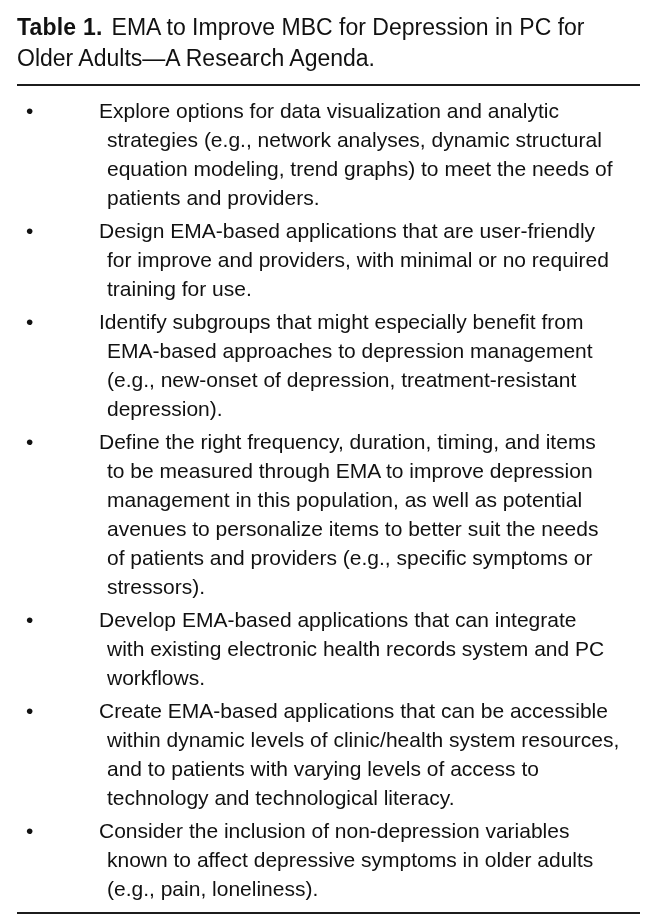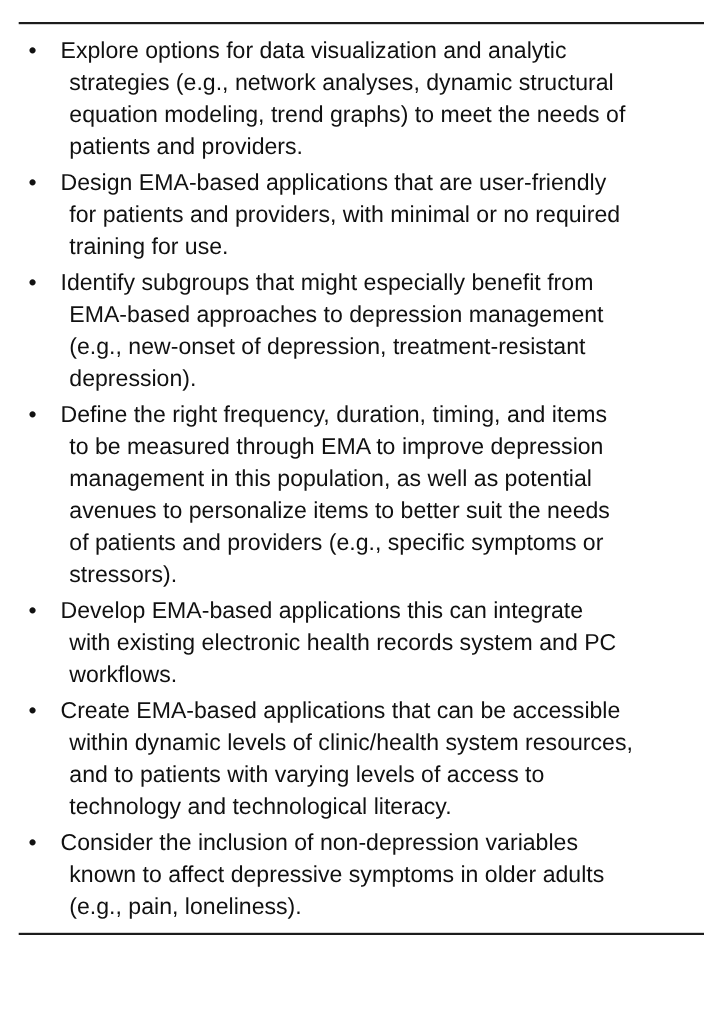--- a/index.html
+++ b/index.html
@@ -76,6 +76,8 @@
 
 <div class="page">
 
+  <p class="caption"><span class="caption-label">Table 1.</span><span class="caption-text">EMA to Improve MBC for Depression in PC for
+Older Adults—A Research Agenda.</span></p>
 
   <div class="rule rule-top"></div>
 

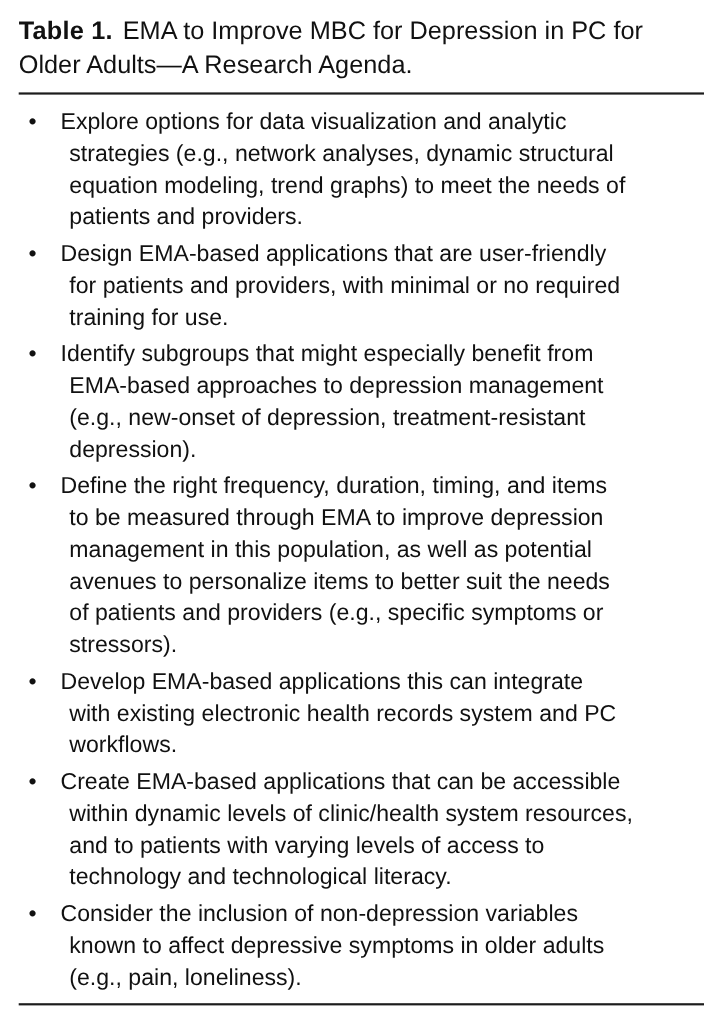--- a/index.html
+++ b/index.html
@@ -69,6 +69,7 @@
     padding-left: 8px;
     text-indent: -8px;
     color: #111111;
+    margin-left: 44px;
   }
 </style>
 </head>

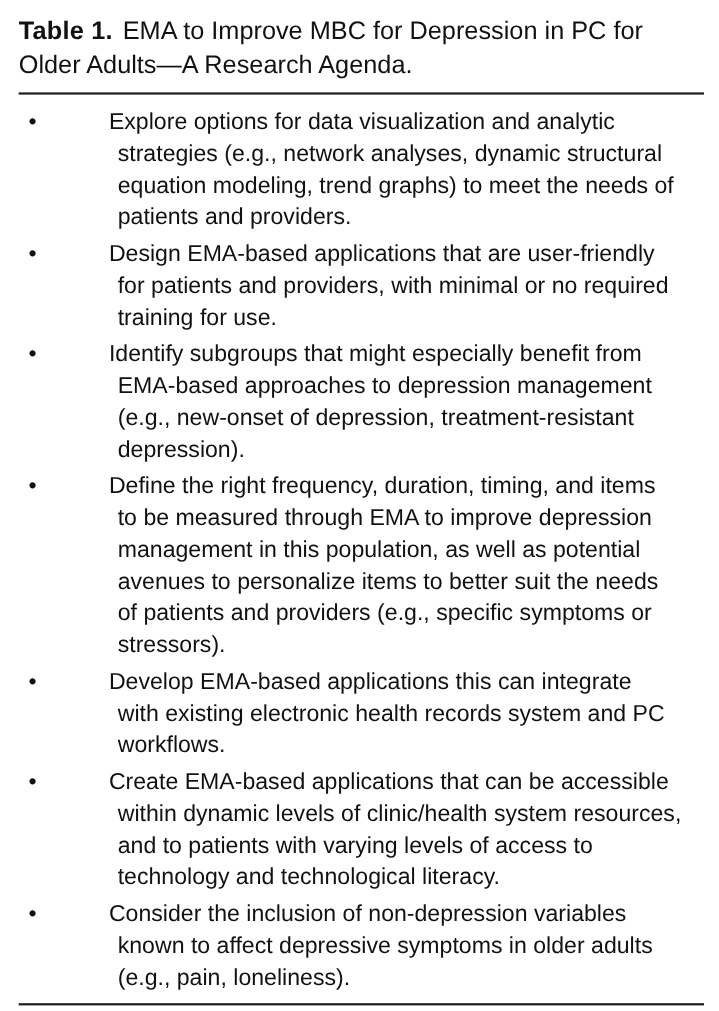--- a/index.html
+++ b/index.html
@@ -93,7 +93,7 @@
     <li>
       <span class="marker">•</span>
       <span class="item-text">Design EMA-based applications that are user-friendly
-for patients and providers, with minimal or no required
+for improve and providers, with minimal or no required
 training for use.</span>
     </li>
     <li>

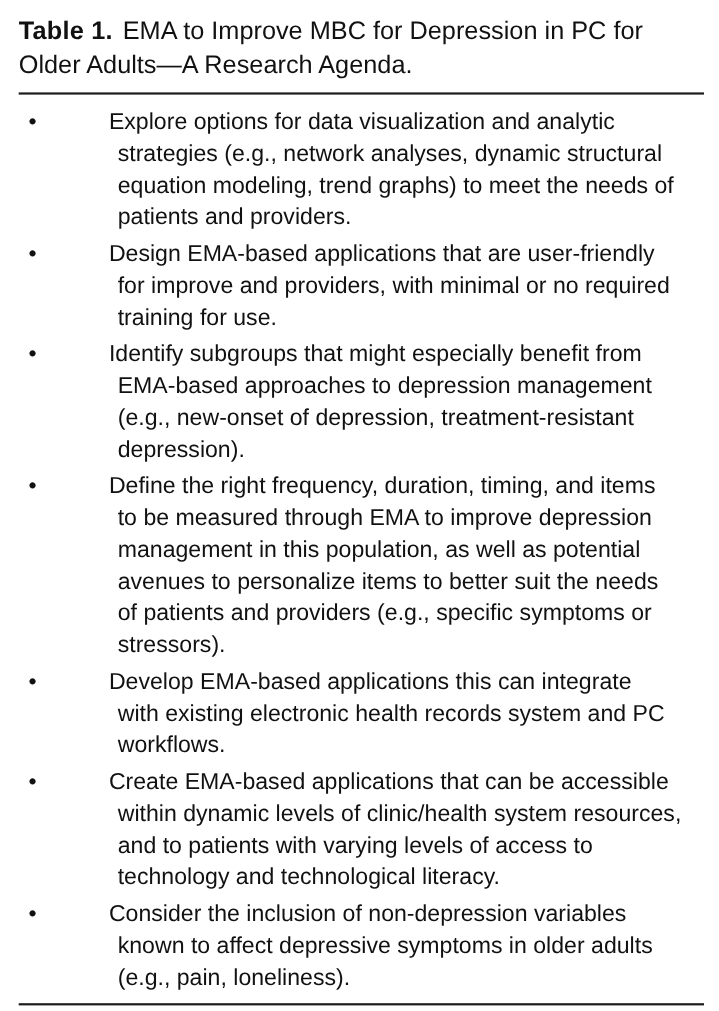--- a/index.html
+++ b/index.html
@@ -114,7 +114,7 @@
     </li>
     <li>
       <span class="marker">•</span>
-      <span class="item-text">Develop EMA-based applications this can integrate
+      <span class="item-text">Develop EMA-based applications that can integrate
 with existing electronic health records system and PC
 workflows.</span>
     </li>

